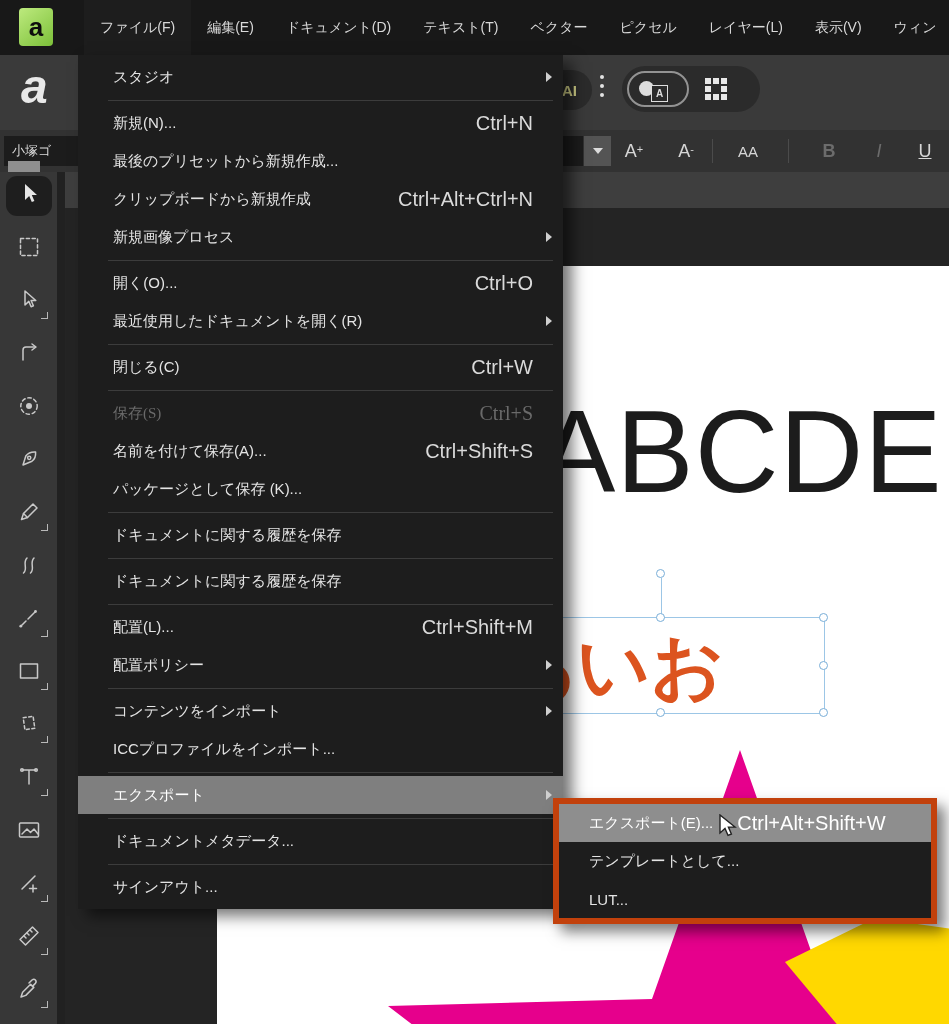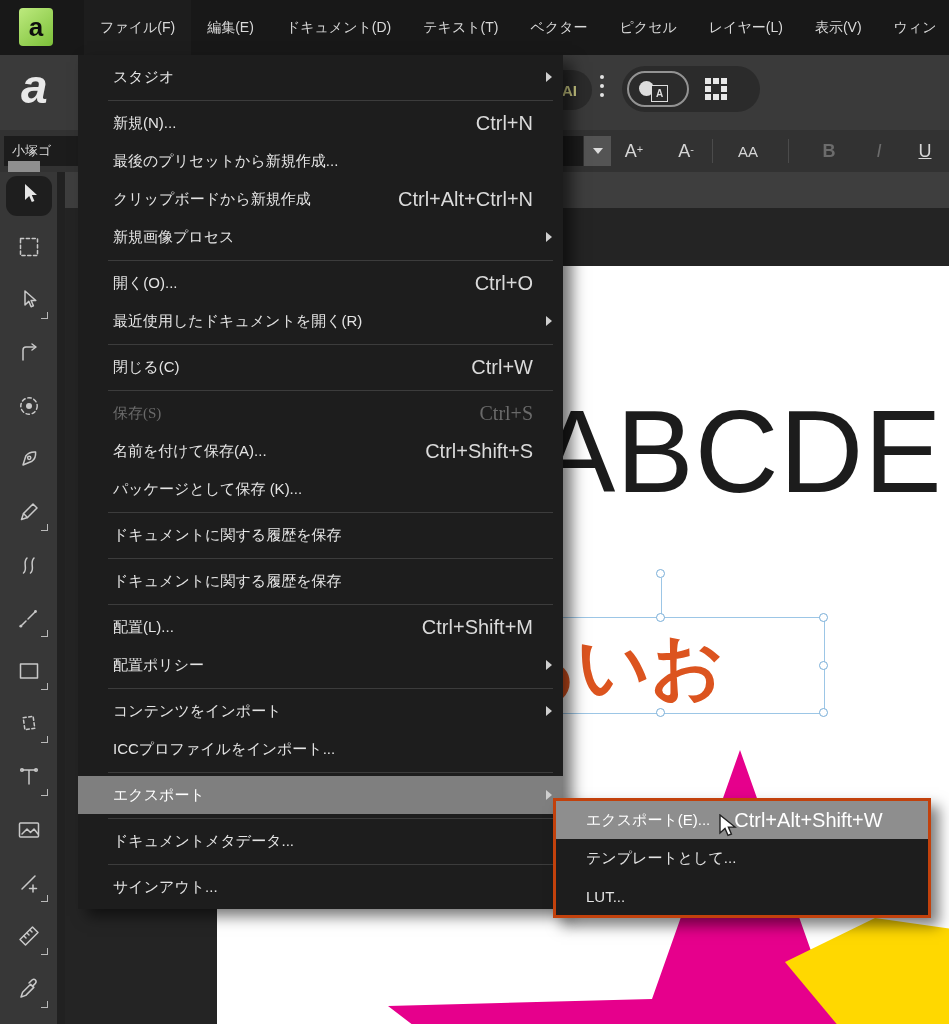--- a/index.html
+++ b/index.html
@@ -84,7 +84,7 @@
 
   
   .submenu{position:absolute;left:553px;top:798px;width:372px;z-index:11;background:#1d1d1d;
-           box-shadow:8px 8px 13px rgba(0,0,0,.5);border:3px solid #c2410c;}
+           box-shadow:8px 8px 13px rgba(0,0,0,.5);border:6px solid #c2410c;}
   .submenu .menu-row{padding:0 20px 0 30px;}
   .submenu .menu-row.highlight{background:#8e8e8e;}
 

